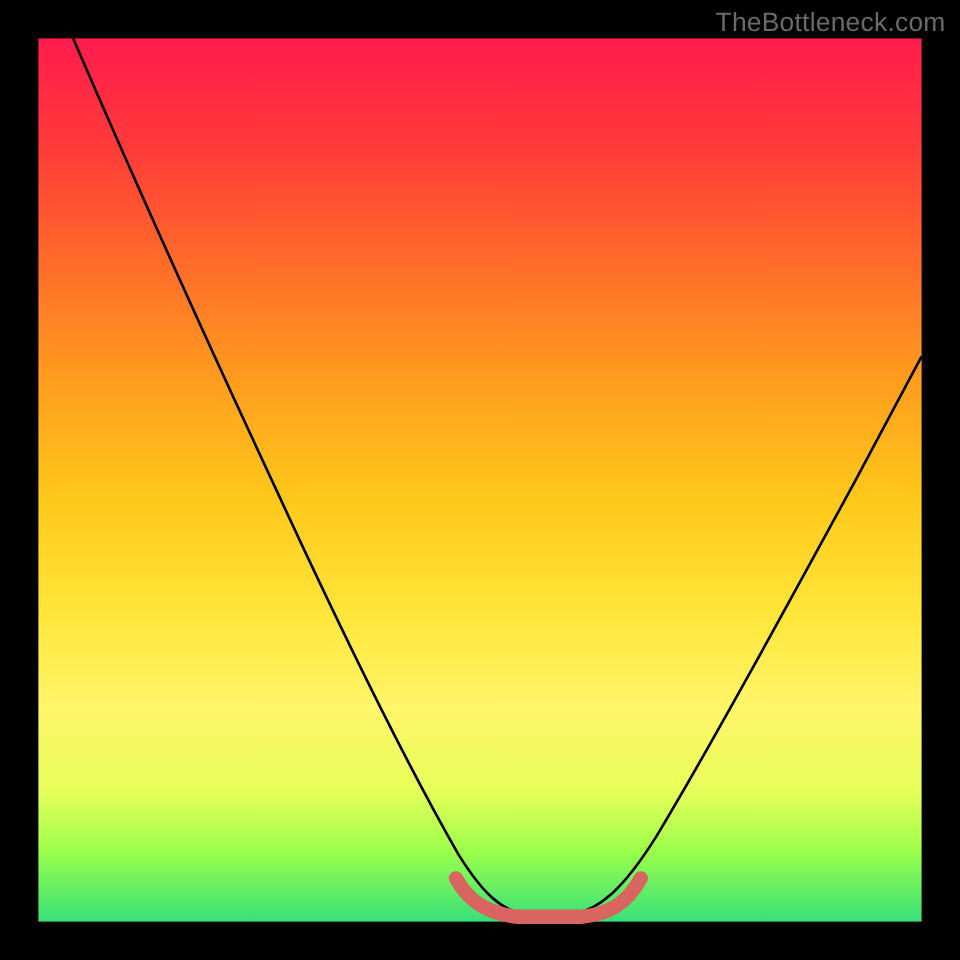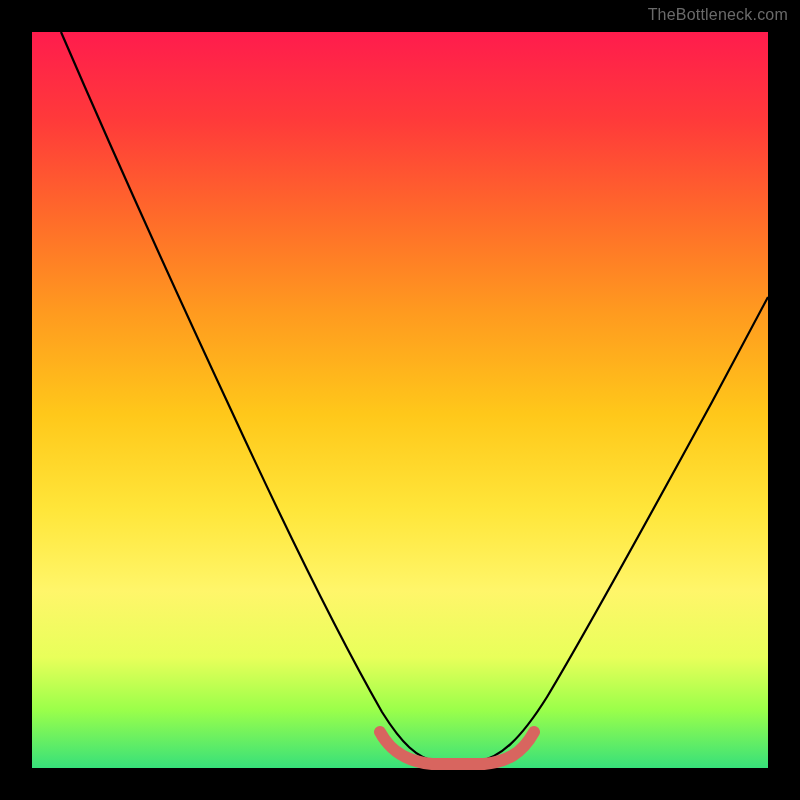--- a/index.html
+++ b/index.html
@@ -42,7 +42,7 @@
     top: 6px;
     right: 12px;
     color: #6a6a6a;
-    font-size: 16px;
+    font-size: 22px;
     font-weight: 500;
     letter-spacing: 0.2px;
     user-select: none;

